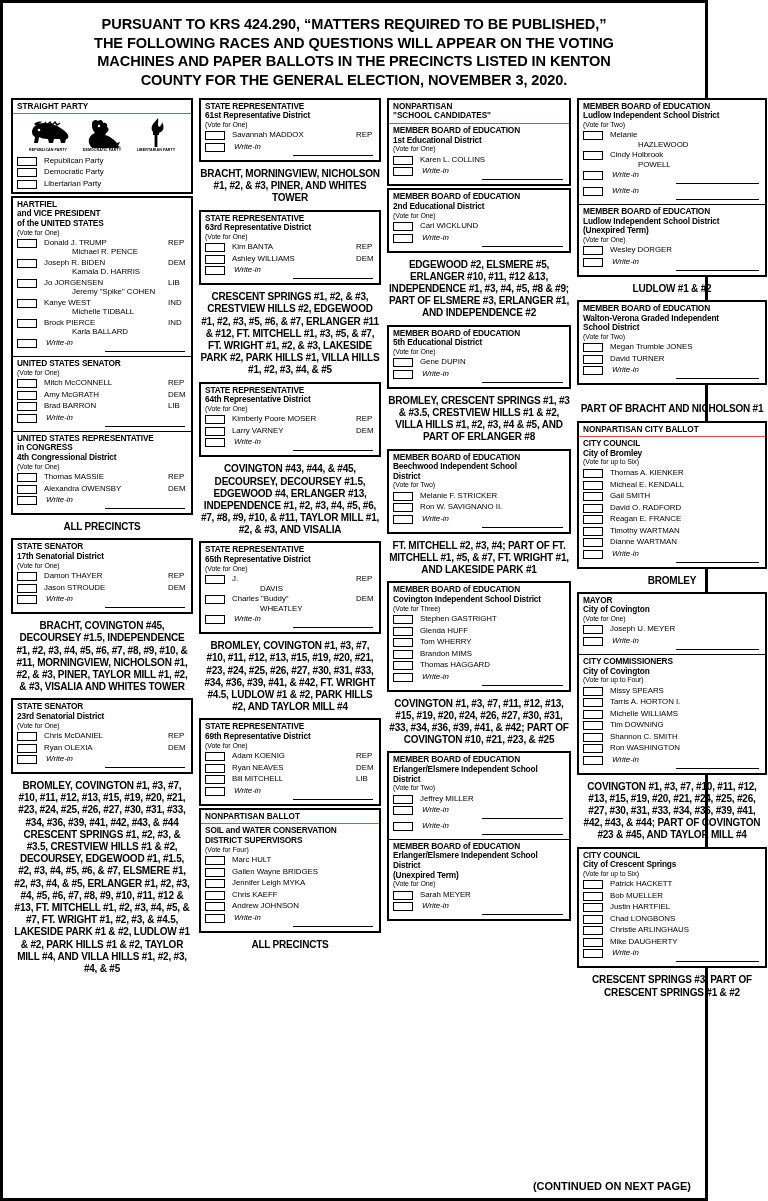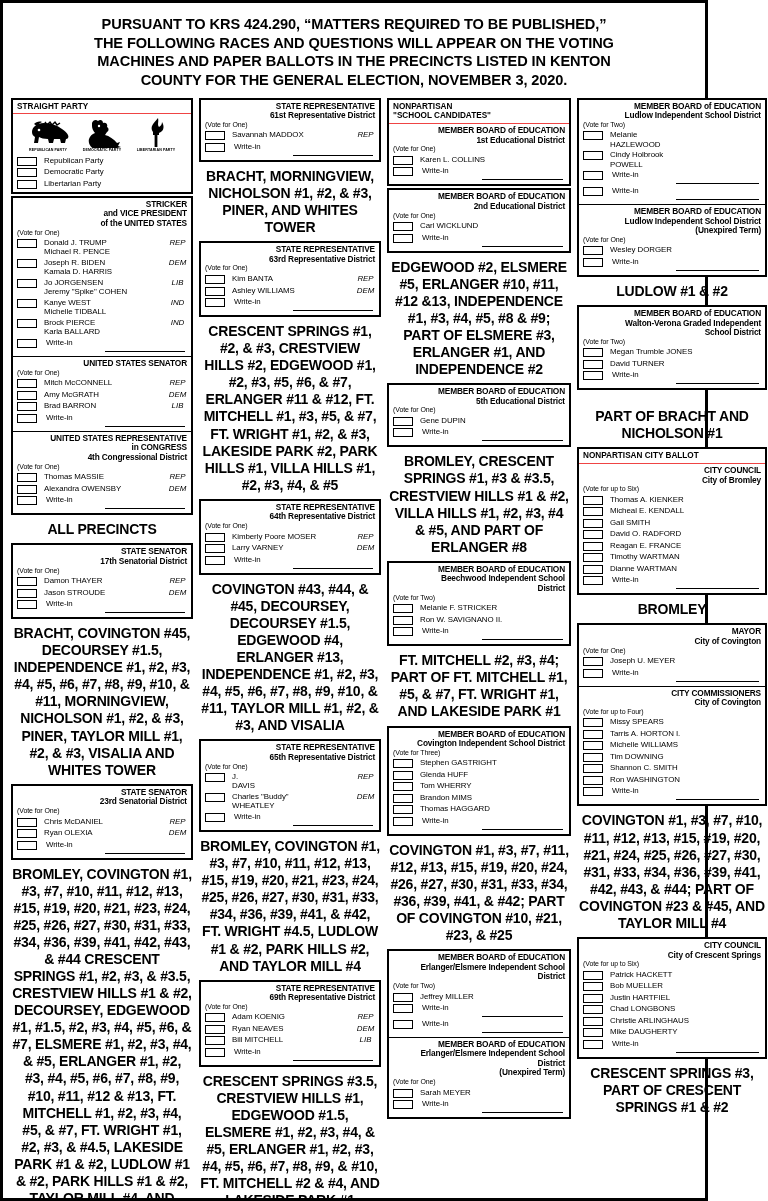--- a/index.html
+++ b/index.html
@@ -70,7 +70,6 @@
     font-size: 8.3px;
     line-height: 1.16;
     letter-spacing: -0.15px;
-    text-align: right;
   }
   .vfo {
     font-size: 7px;

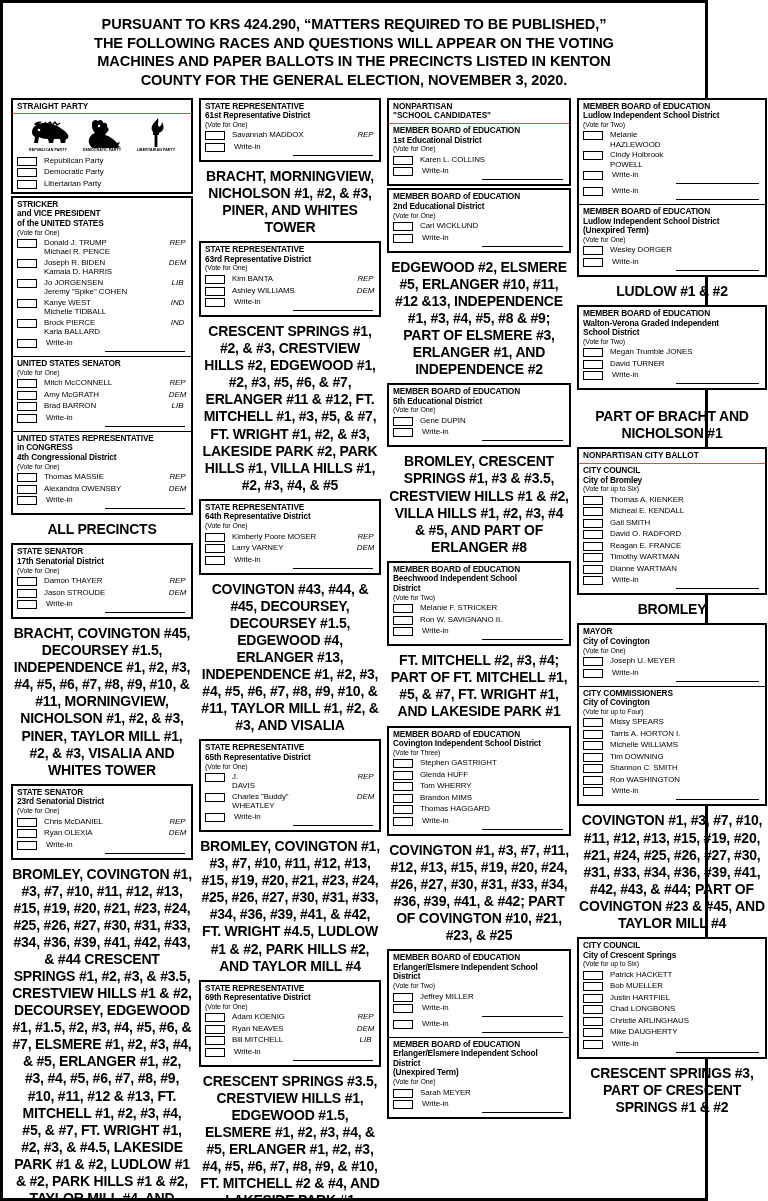--- a/index.html
+++ b/index.html
@@ -105,9 +105,8 @@
     font-size: 7.9px;
     line-height: 1.17;
     padding-left: 3px;
-    text-align: center;
+    text-align: left;
     min-width: 22px;
-    font-style: italic;
   }
   .writein .cname { padding-left: 9px; }
 

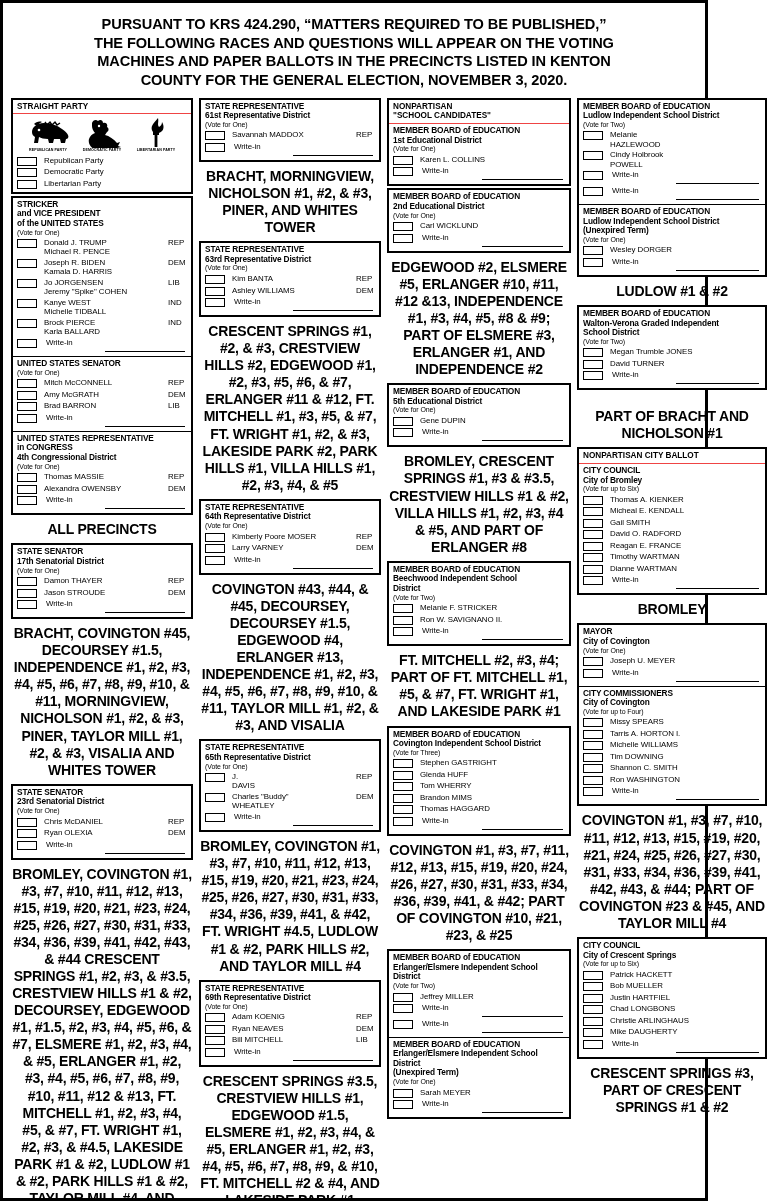--- a/index.html
+++ b/index.html
@@ -108,7 +108,7 @@
     text-align: left;
     min-width: 22px;
   }
-  .writein .cname { padding-left: 9px; }
+  .writein .cname { padding-left: 9px; font-style: italic; }
 
   .rule {
     border-bottom: 1.6px solid #000;

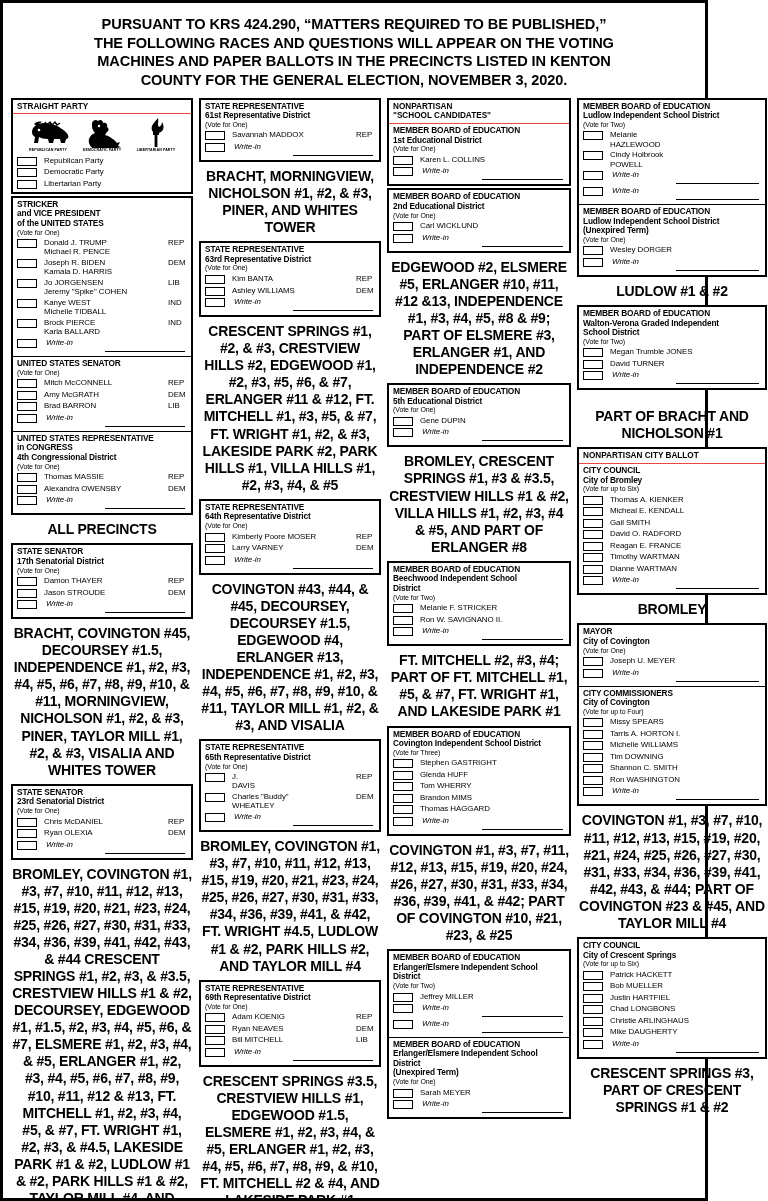--- a/index.html
+++ b/index.html
@@ -99,7 +99,7 @@
     padding-left: 7px;
     letter-spacing: -0.05px;
   }
-  .cname .l2 { display: block; }
+  .cname .l2 { display: block; margin-left: 28px; }
   .party {
     flex: 0 0 auto;
     font-size: 7.9px;

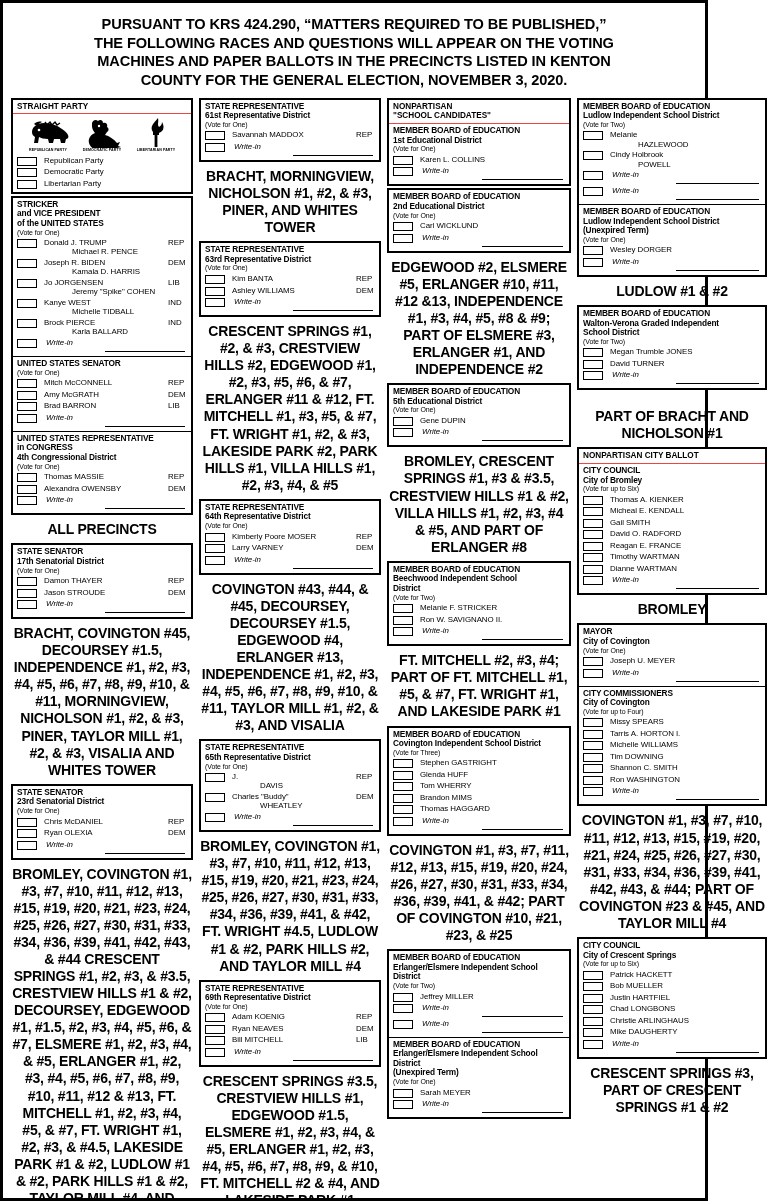--- a/index.html
+++ b/index.html
@@ -119,7 +119,7 @@
   .precincts {
     text-align: center;
     font-weight: bold;
-    font-size: 14px;
+    font-size: 10px;
     line-height: 1.22;
     padding: 4px 1px 5px 1px;
     letter-spacing: -0.2px;

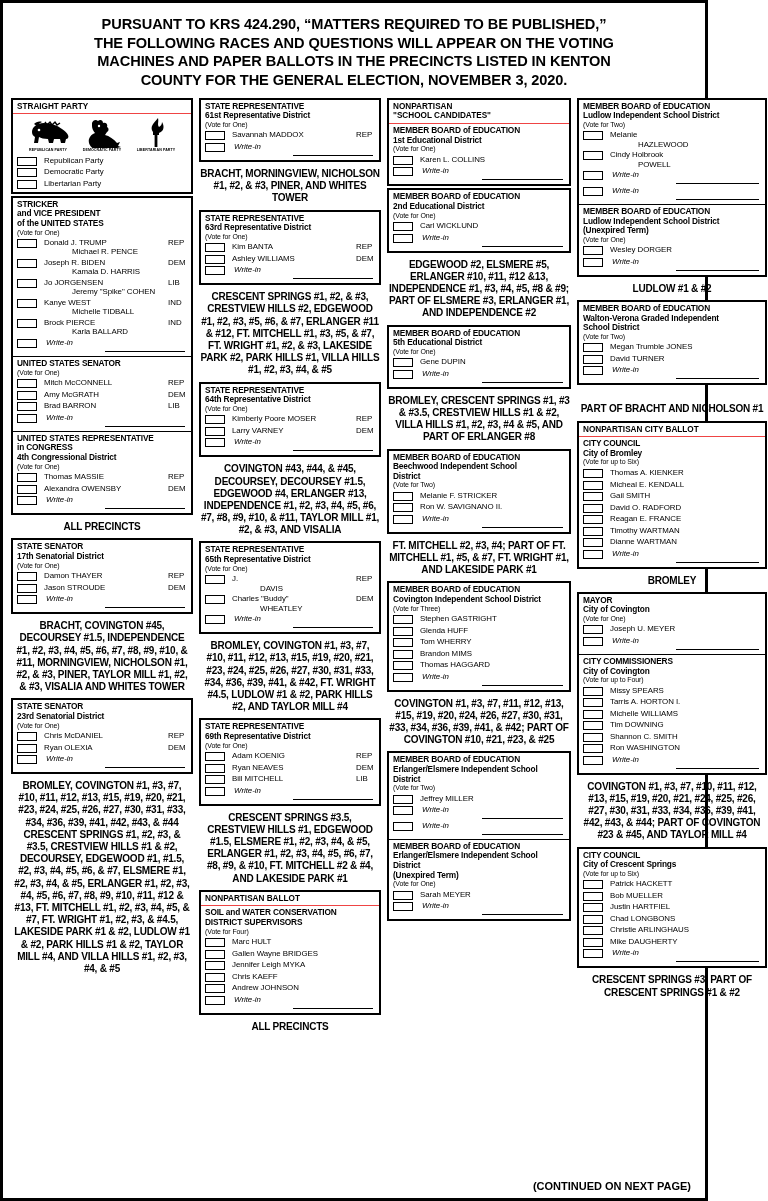--- a/index.html
+++ b/index.html
@@ -225,7 +225,7 @@
       <div class="box">
         <div class="seg">
           <div class="office">
-            <div>STRICKER</div>
+            <div>HARTFIEL</div>
             <div>and VICE PRESIDENT</div>
             <div>of the UNITED STATES</div>
           </div>

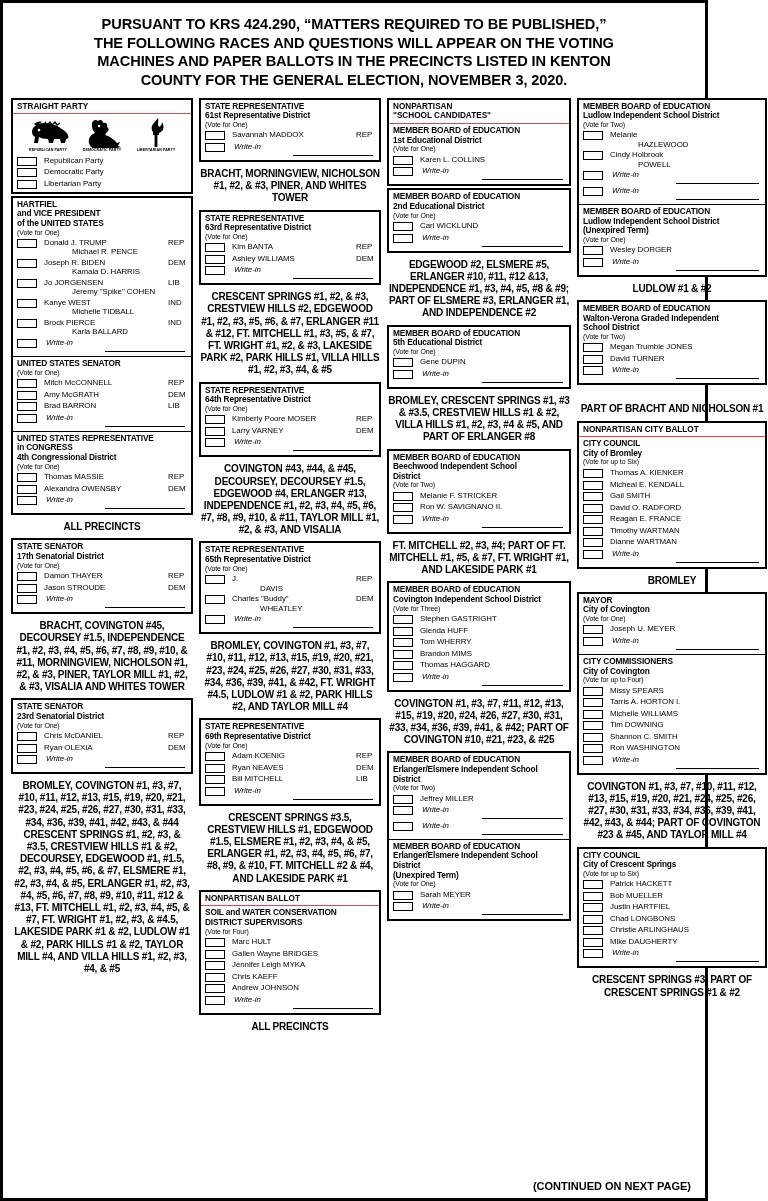--- a/index.html
+++ b/index.html
@@ -499,7 +499,6 @@
           <div class="rule"></div>
         </div>
       </div>
-      <div class="precincts">CRESCENT SPRINGS #3.5, CRESTVIEW HILLS #1, EDGEWOOD #1.5, ELSMERE #1, #2, #3, #4, &amp; #5, ERLANGER #1, #2, #3, #4, #5, #6, #7, #8, #9, &amp; #10, FT. MITCHELL #2 &amp; #4, AND LAKESIDE PARK #1</div>
 
       <div class="box">
         <div class="banner">NONPARTISAN BALLOT</div>

